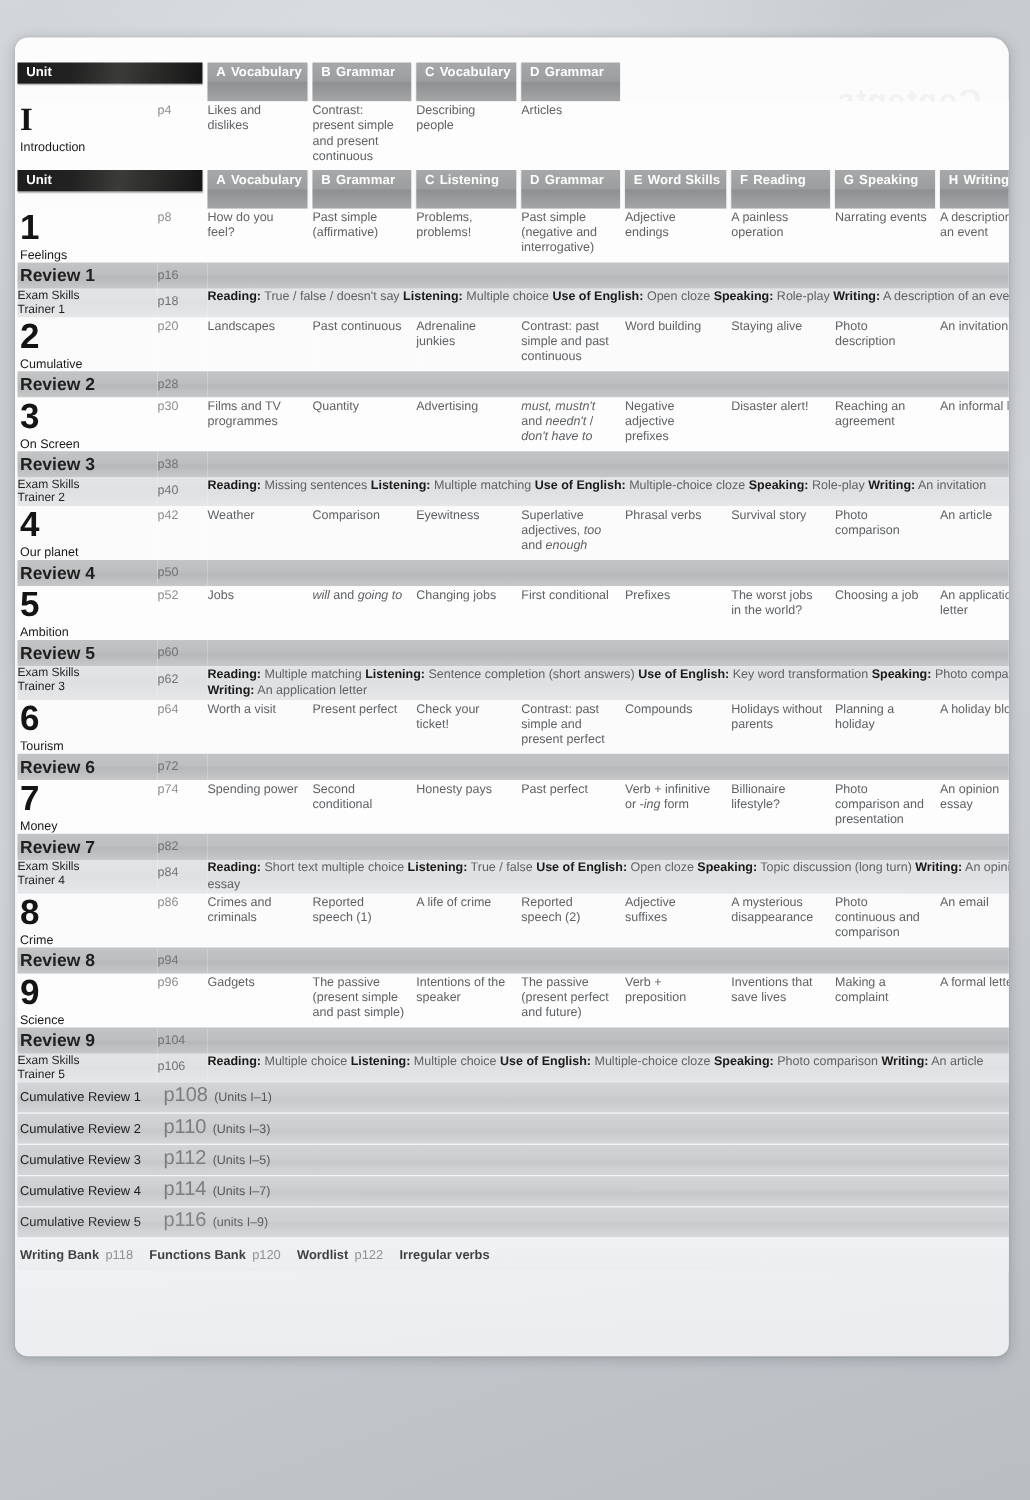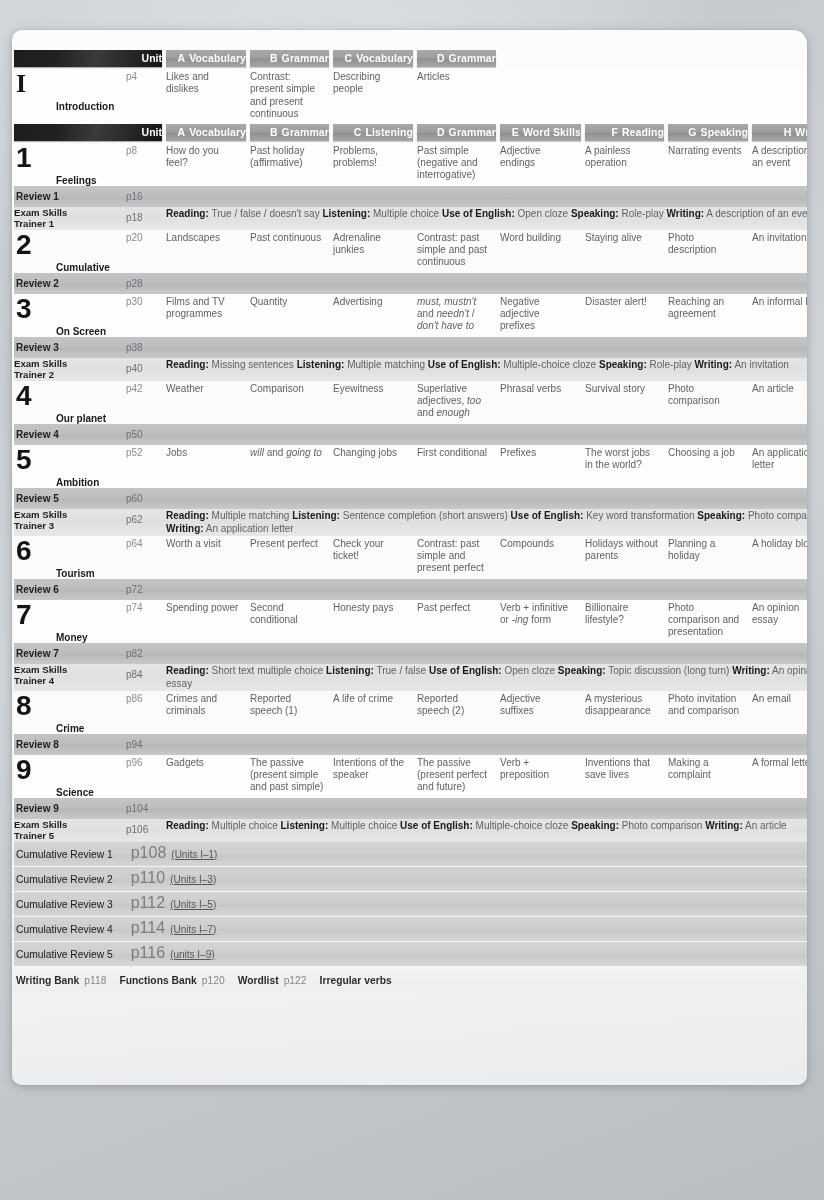--- a/index.html
+++ b/index.html
@@ -53,7 +53,7 @@
   .c-h{width:84px;}
 
   
-  .hdrrow td{height:19px;padding:0;text-align:right;}
+  .hdrrow td{height:19px;padding:0;}
   .tab{
     display:block;height:17px;line-height:17px;
     margin-right:4px;padding-left:7px;

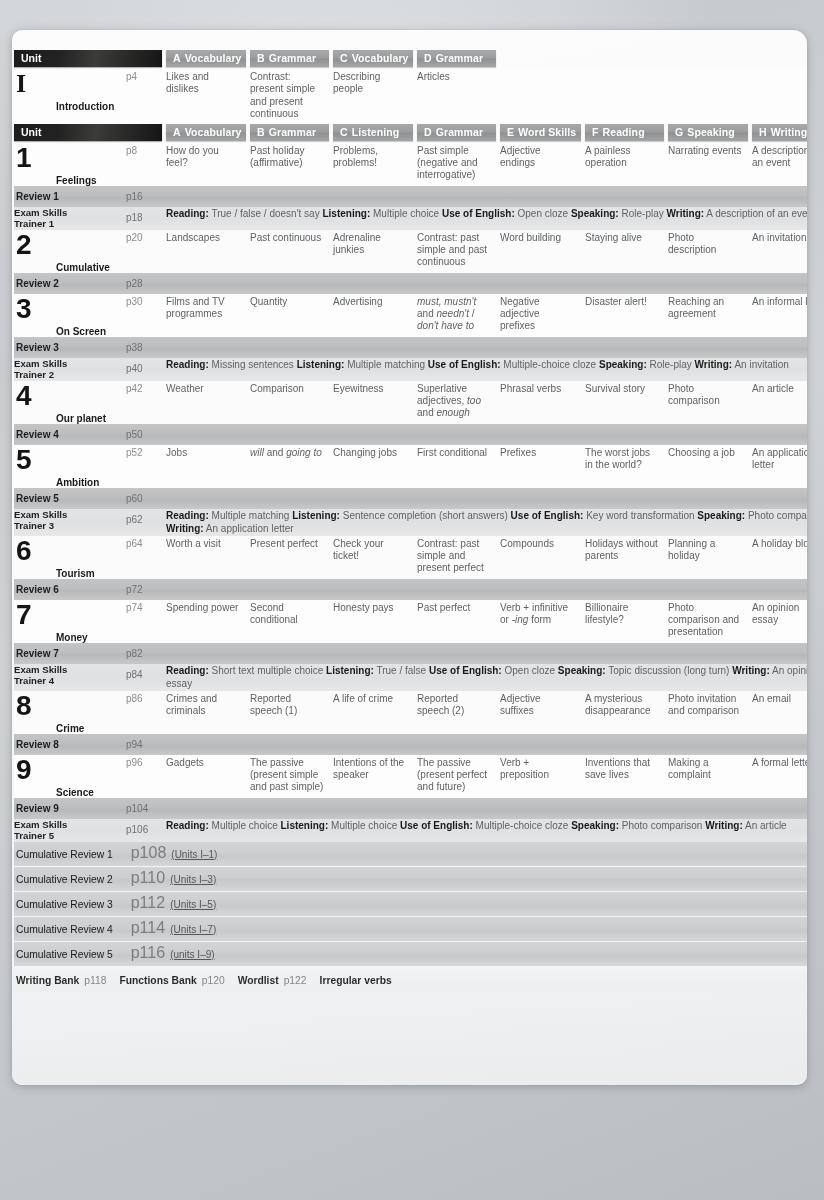--- a/index.html
+++ b/index.html
@@ -55,7 +55,7 @@
   
   .hdrrow td{height:19px;padding:0;}
   .tab{
-    display:block;height:17px;line-height:17px;
+    display:block;height:31px;line-height:17px;
     margin-right:4px;padding-left:7px;
     background:linear-gradient(180deg,#a6a8a9 0%,#9b9d9e 48%,#8e9091 52%,#a3a5a6 100%);
     color:#fff;font-size:10.5px;font-weight:bold;

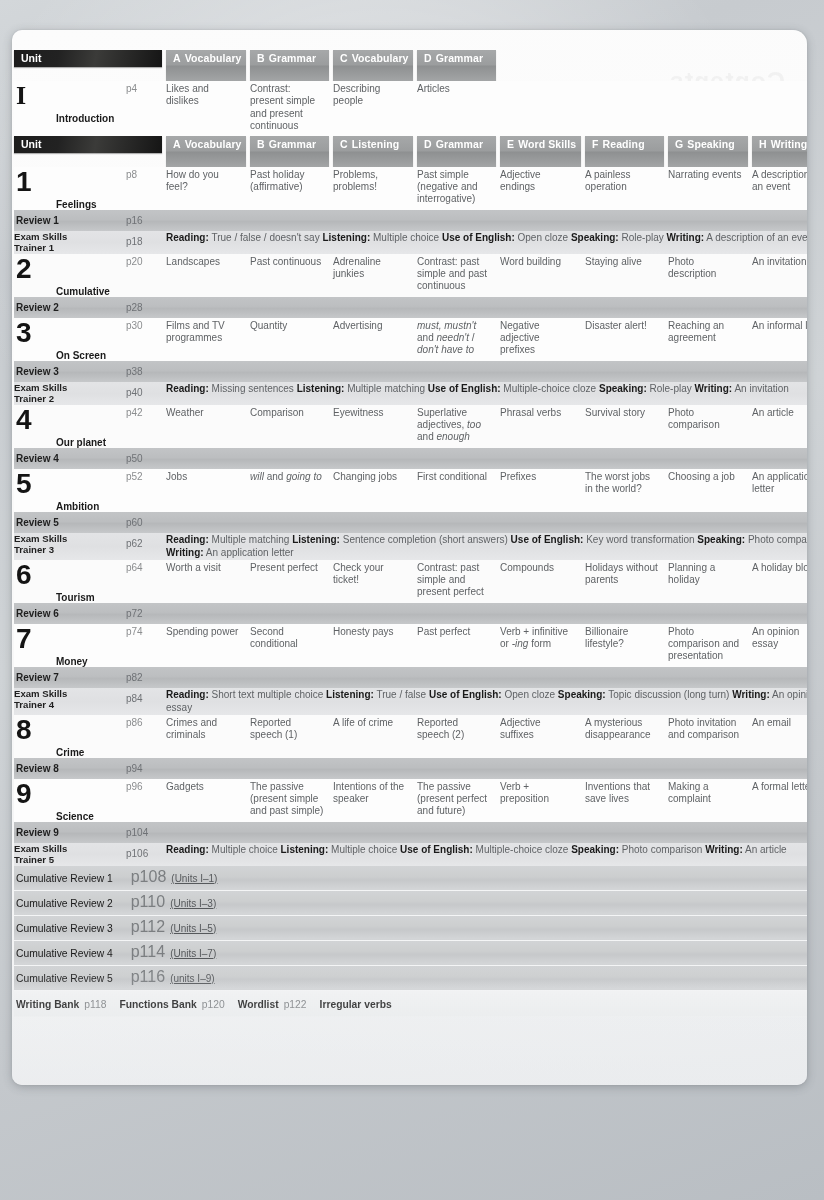--- a/index.html
+++ b/index.html
@@ -83,9 +83,8 @@
     font-family:"Liberation Serif","DejaVu Serif",serif;font-size:26px;
   }
   .unittitle{
-    font-size:10px;font-weight:bold;color:#1a1a1a;padding-left:2px;
+    font-size:10px;font-weight:normal;color:#1a1a1a;padding-left:2px;
     margin-top:4px;
-    margin-left:40px;
   }
   .pg{font-size:10px;color:#8b8d8f;padding-top:2px;}
   .cellTxt{

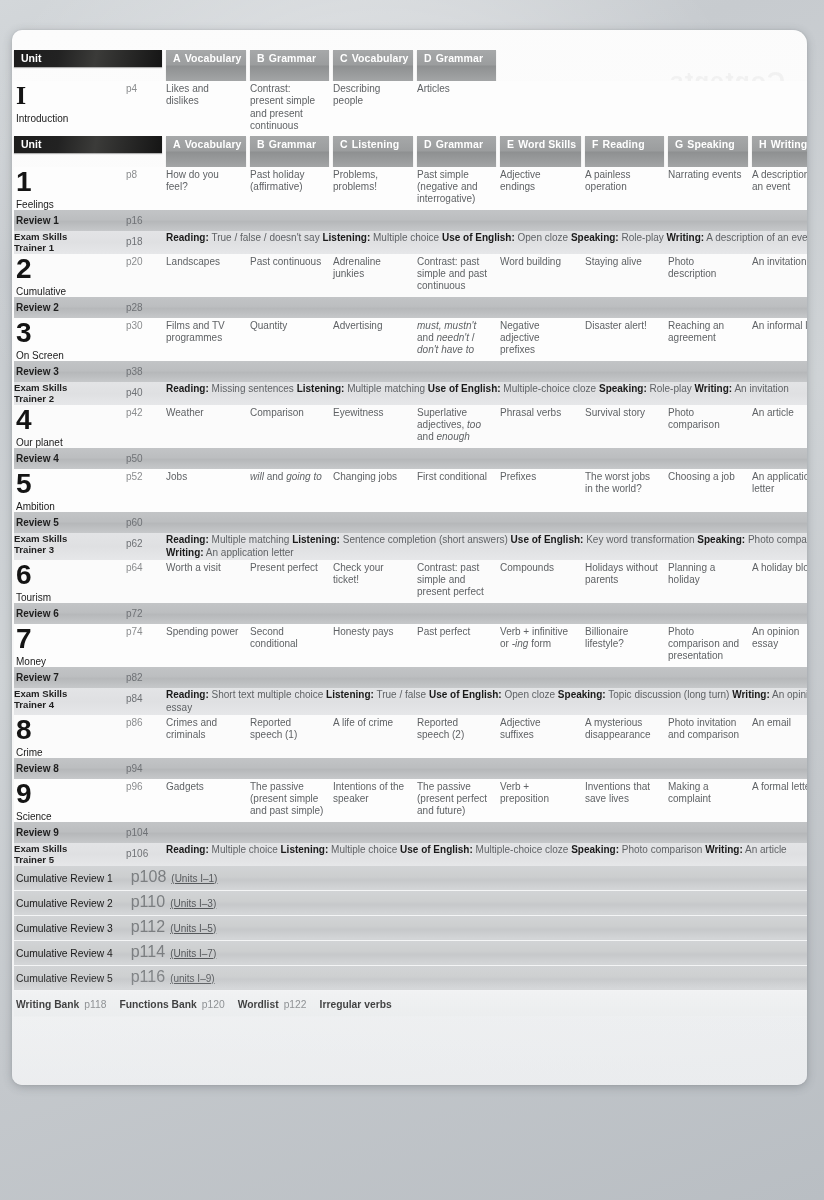--- a/index.html
+++ b/index.html
@@ -273,7 +273,7 @@
               <div class="cellTxt">How do you feel?</div>
             </td>
             <td>
-              <div class="cellTxt">Past holiday (affirmative)</div>
+              <div class="cellTxt">Past simple (affirmative)</div>
             </td>
             <td>
               <div class="cellTxt">Problems, problems!</div>

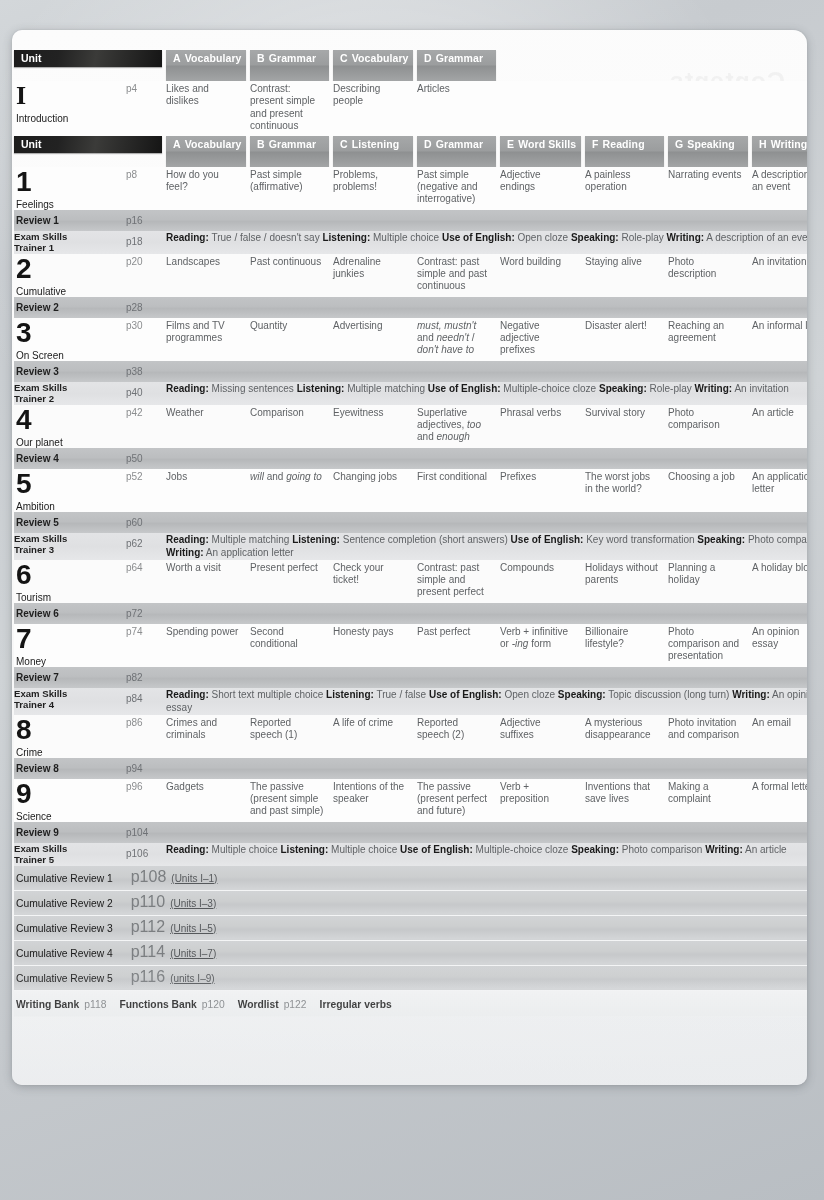--- a/index.html
+++ b/index.html
@@ -99,7 +99,7 @@
     background:linear-gradient(180deg,#c2c4c6 0%,#bcbec0 45%,#b6b8ba 55%,#c6c8ca 100%);
   }
   .review .rlabel{
-    font-size:10px;font-weight:bold;color:#1f1f1f;line-height:21px;padding-left:2px;
+    font-size:14px;font-weight:bold;color:#1f1f1f;line-height:21px;padding-left:2px;
   }
   .review .rpg{font-size:10px;color:#6f7276;line-height:21px;}
 

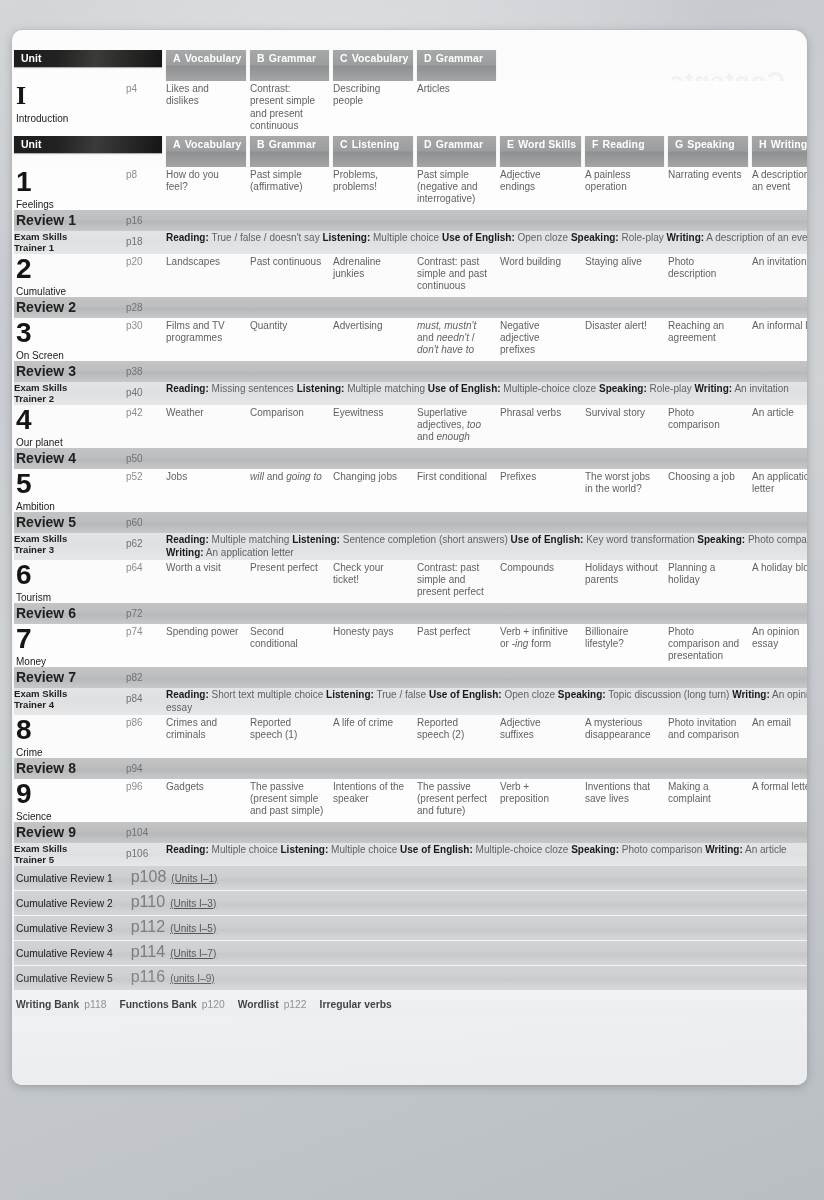--- a/index.html
+++ b/index.html
@@ -108,7 +108,7 @@
     background:linear-gradient(180deg,#e3e4e6 0%,#dfe0e2 50%,#e6e7e9 100%);
     padding-top:4px;padding-bottom:4px;
   }
-  .est .elabel{font-size:9.6px;font-weight:bold;color:#1f1f1f;line-height:11.5px;}
+  .est .elabel{font-size:9.6px;font-weight:normal;color:#1f1f1f;line-height:11.5px;}
   .est .epg{font-size:10px;color:#6f7276;padding-top:5px;}
   .est .econtent{
     font-size:10px;color:#5f6265;line-height:13.5px;padding-right:6px;

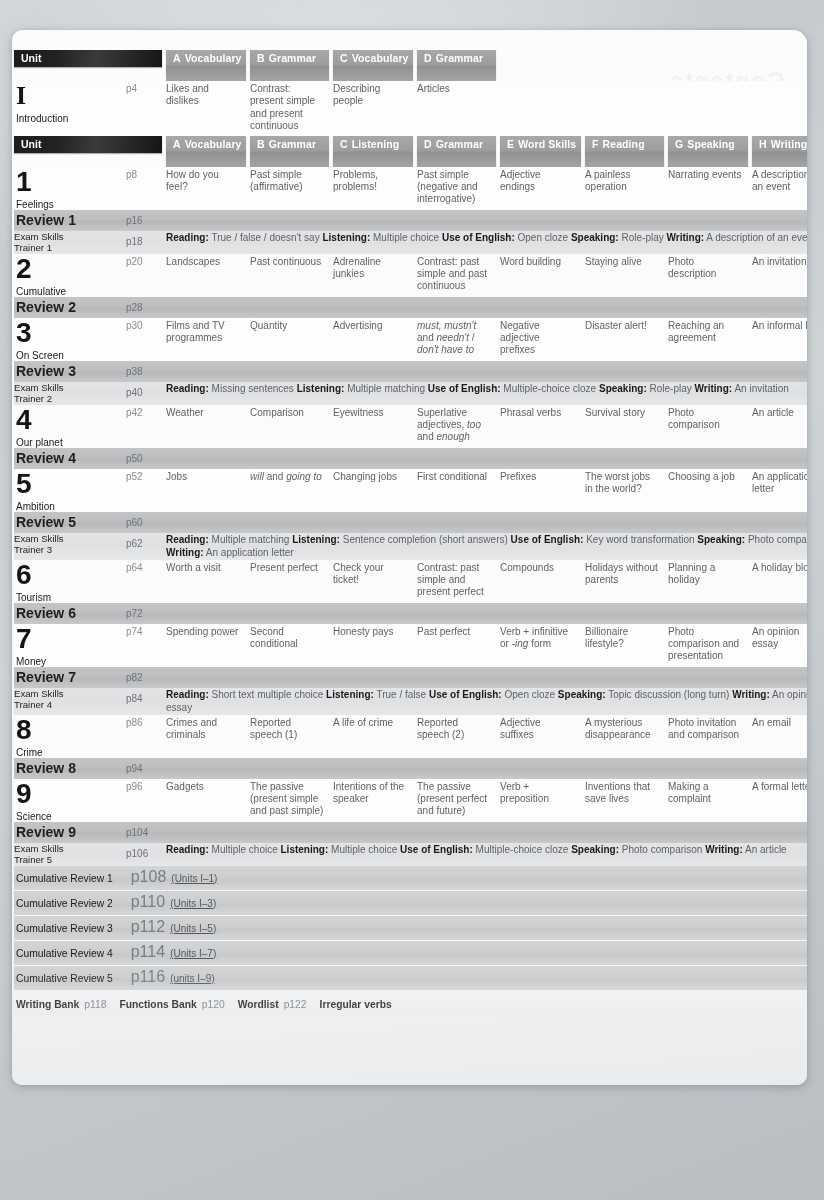--- a/index.html
+++ b/index.html
@@ -640,7 +640,7 @@
               <div class="cellTxt">A mysterious disappearance</div>
             </td>
             <td>
-              <div class="cellTxt">Photo invitation and comparison</div>
+              <div class="cellTxt">Photo continuous and comparison</div>
             </td>
             <td>
               <div class="cellTxt">An email</div>

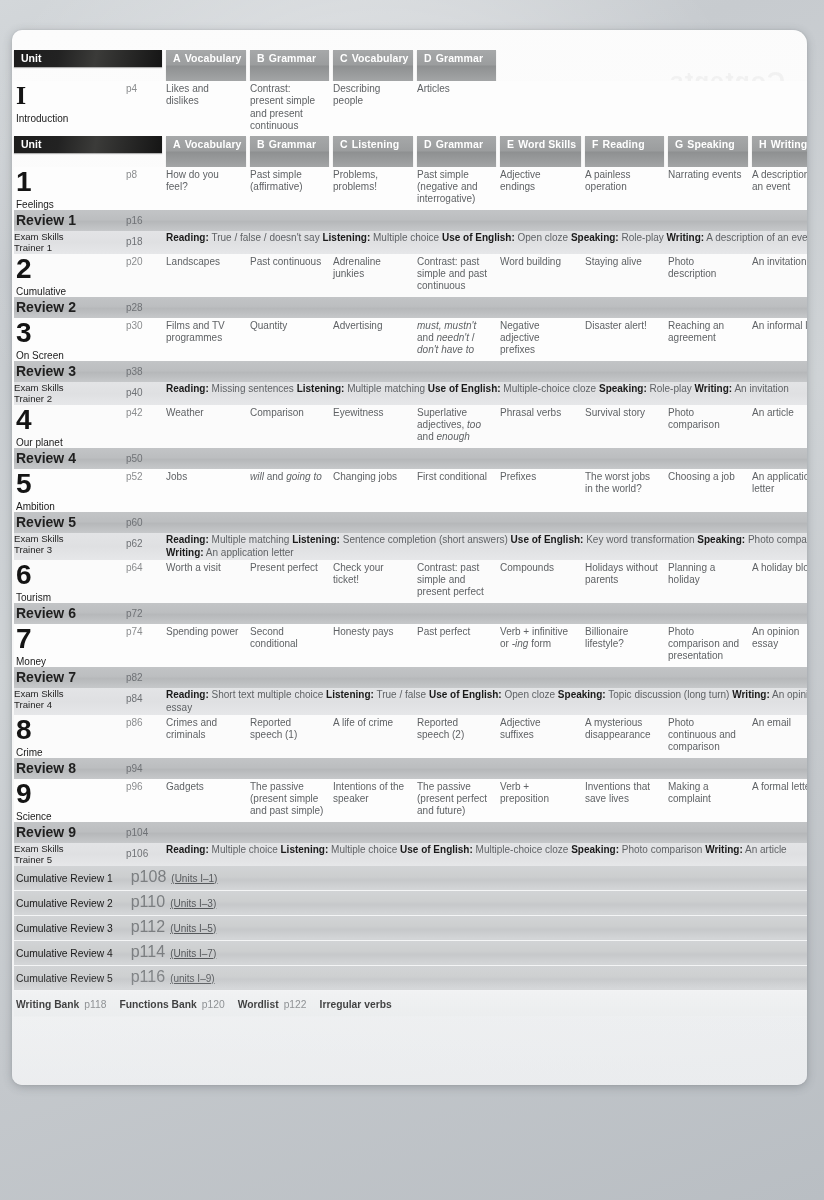--- a/index.html
+++ b/index.html
@@ -124,7 +124,7 @@
   .cum .ctext{line-height:22px;padding-left:2px;white-space:nowrap;}
   .cum .ctext b{font-size:10.3px;font-weight:normal;color:#1a1a1a;}
   .cum .ctext .cpg{font-size:16px;color:#7b7e81;margin-left:18px;}
-  .cum .ctext .cun{font-size:10px;color:#56595c;margin-left:5px;text-decoration:underline;}
+  .cum .ctext .cun{font-size:10px;color:#56595c;margin-left:5px;}
 
   
   .banks td{

